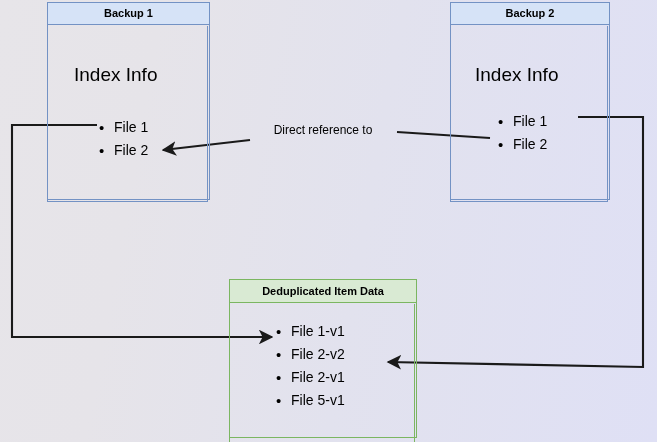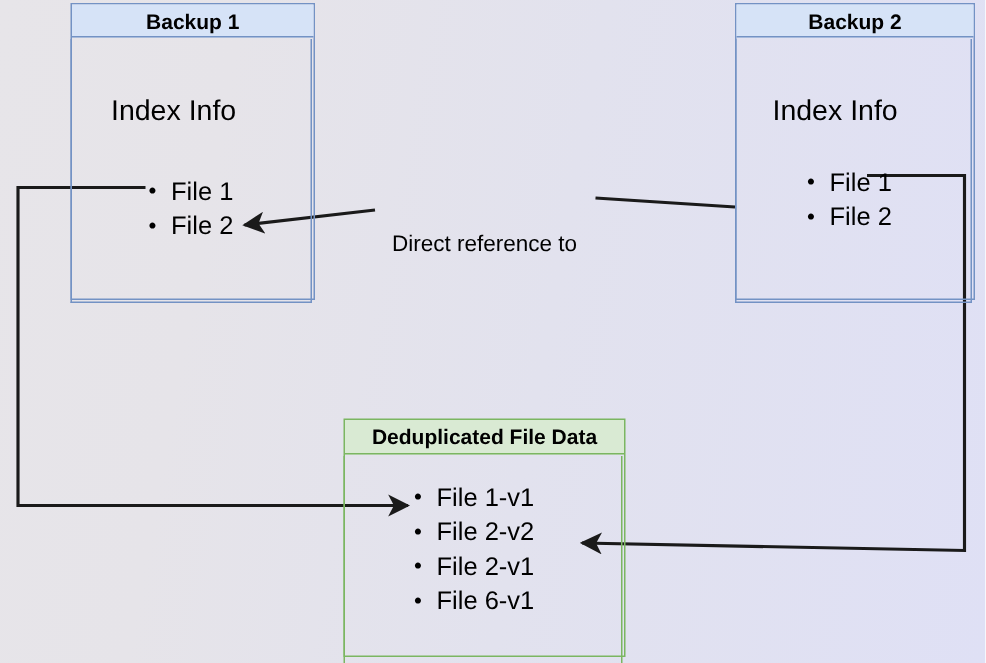--- a/index.html
+++ b/index.html
@@ -38,7 +38,7 @@
     width: 100%;
     text-align: center;
     font-weight: bold;
-    font-size: 14px;
+    font-size: 11px;
     color: #000000;
     line-height: 1;
     display: flex;

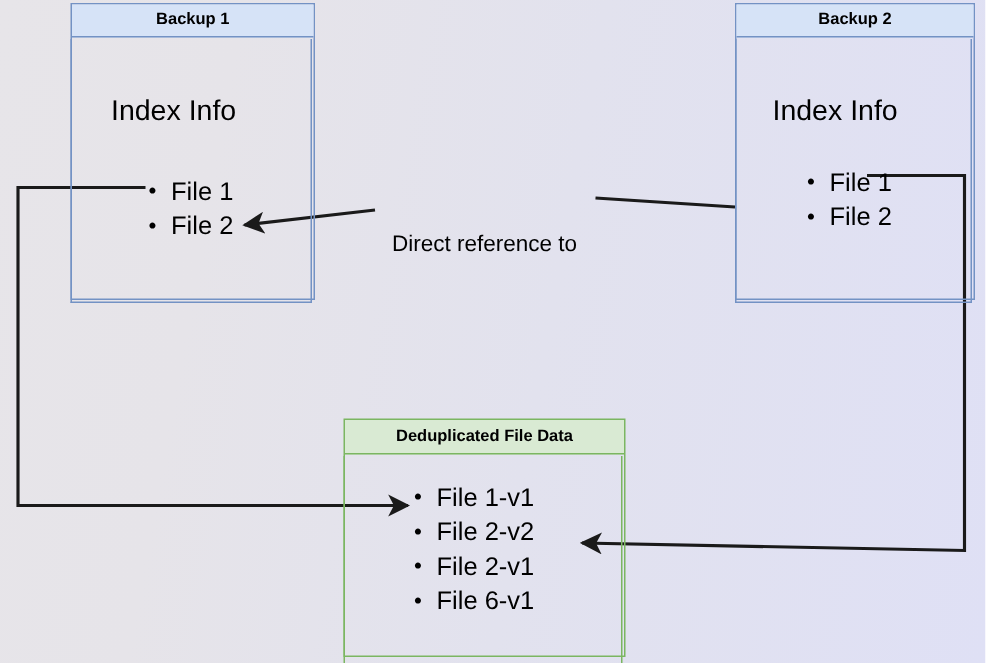--- a/index.html
+++ b/index.html
@@ -151,7 +151,7 @@
     </div>
   </div>
 
-  <div class="box box-blue" style="left:450px; top:2px; width:160px; height:198px;margin-left:40px;">
+  <div class="box box-blue" style="left:450px; top:2px; width:160px; height:198px;">
     <div class="box-header">Backup 2</div>
     <div class="box-body" style="height:176px;">
       <div class="index-title" style="left:24px; top:38px;">Index Info</div>

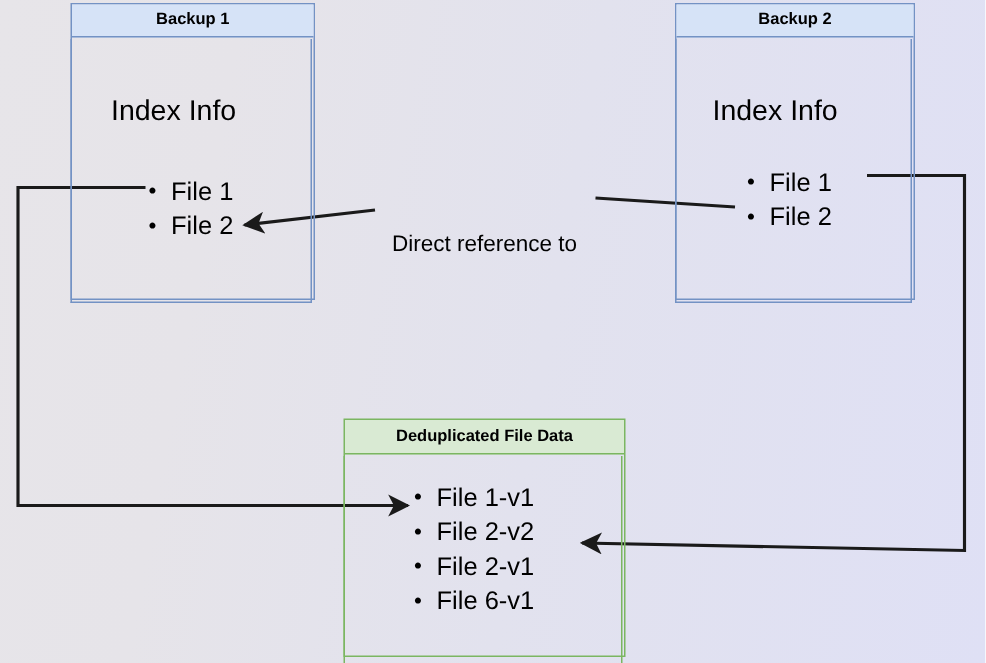--- a/index.html
+++ b/index.html
@@ -93,7 +93,7 @@
     list-style: none;
   }
   .file-list li {
-    font-size: 17px;
+    font-size: 14px;
     color: #000;
     line-height: 23px;
     white-space: nowrap;

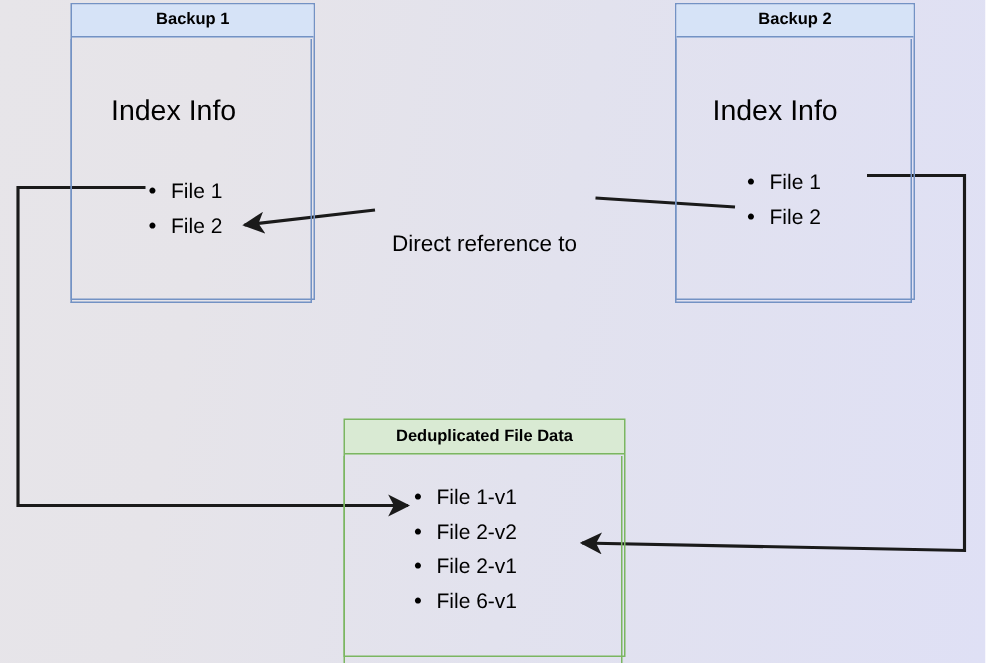--- a/index.html
+++ b/index.html
@@ -112,12 +112,11 @@
   
   .edge-label {
     position: absolute;
-    font-size: 15px;
+    font-size: 12px;
     color: #000;
     line-height: 17px;
     text-align: center;
     white-space: nowrap;
-    margin-top: 32px;
   }
 </style>
 </head>

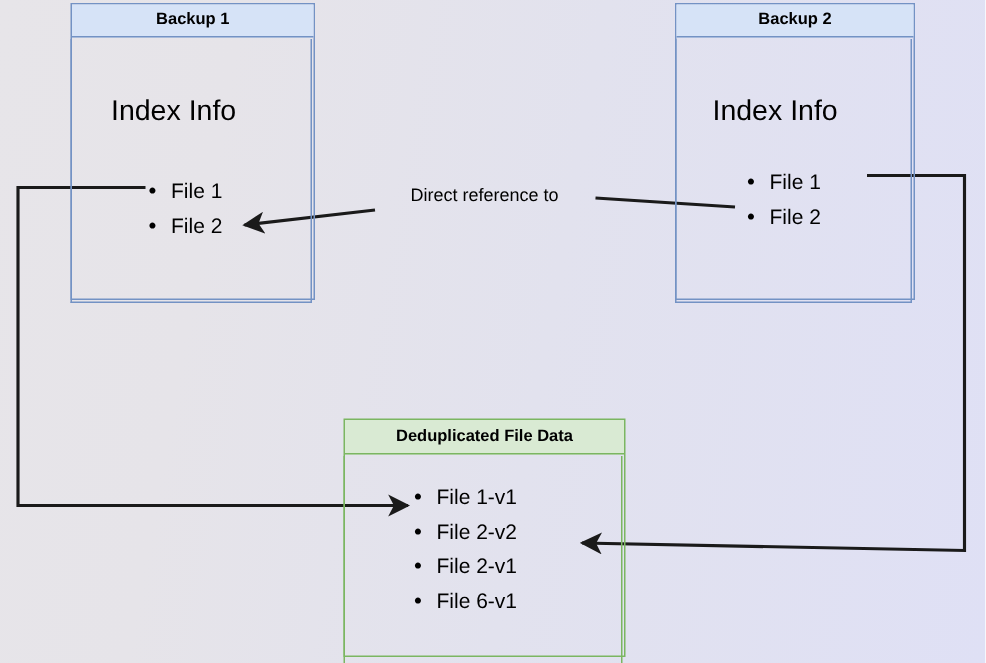--- a/index.html
+++ b/index.html
@@ -162,7 +162,7 @@
   </div>
 
   <div class="box box-green" style="left:229px; top:279px; width:188px; height:159px;">
-    <div class="box-header">Deduplicated File Data</div>
+    <div class="box-header">Deduplicated Item Data</div>
     <div class="box-body" style="height:148px;">
       <div style="height:100%; position:relative;">
         <ul class="file-list" style="left:46px; top:16px;">

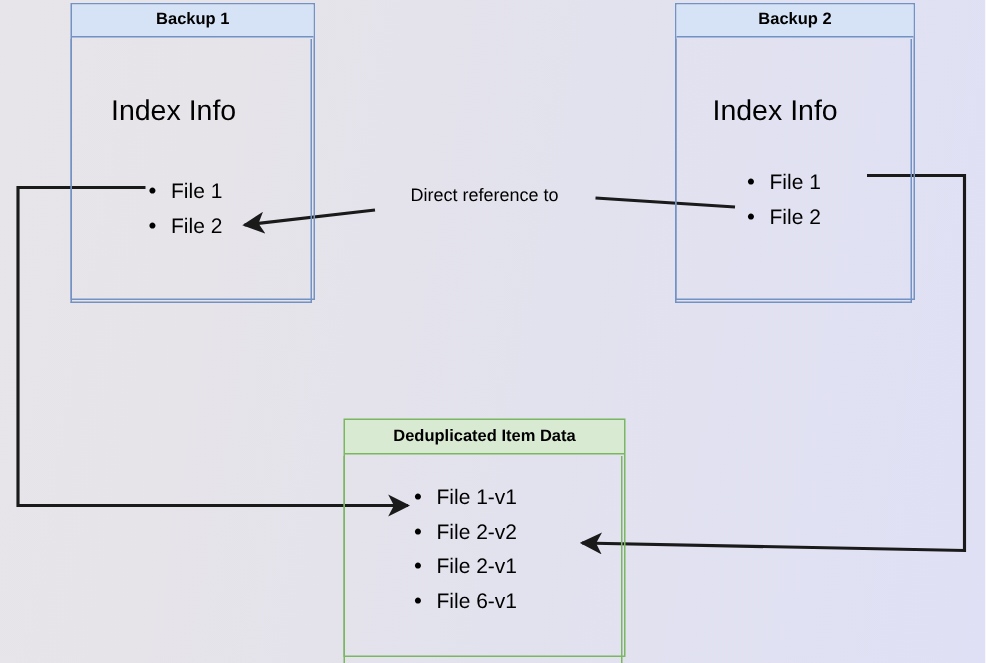--- a/index.html
+++ b/index.html
@@ -169,7 +169,7 @@
           <li>File 1-v1</li>
           <li>File 2-v2</li>
           <li>File 2-v1</li>
-          <li>File 6-v1</li>
+          <li>File 5-v1</li>
         </ul>
       </div>
     </div>

